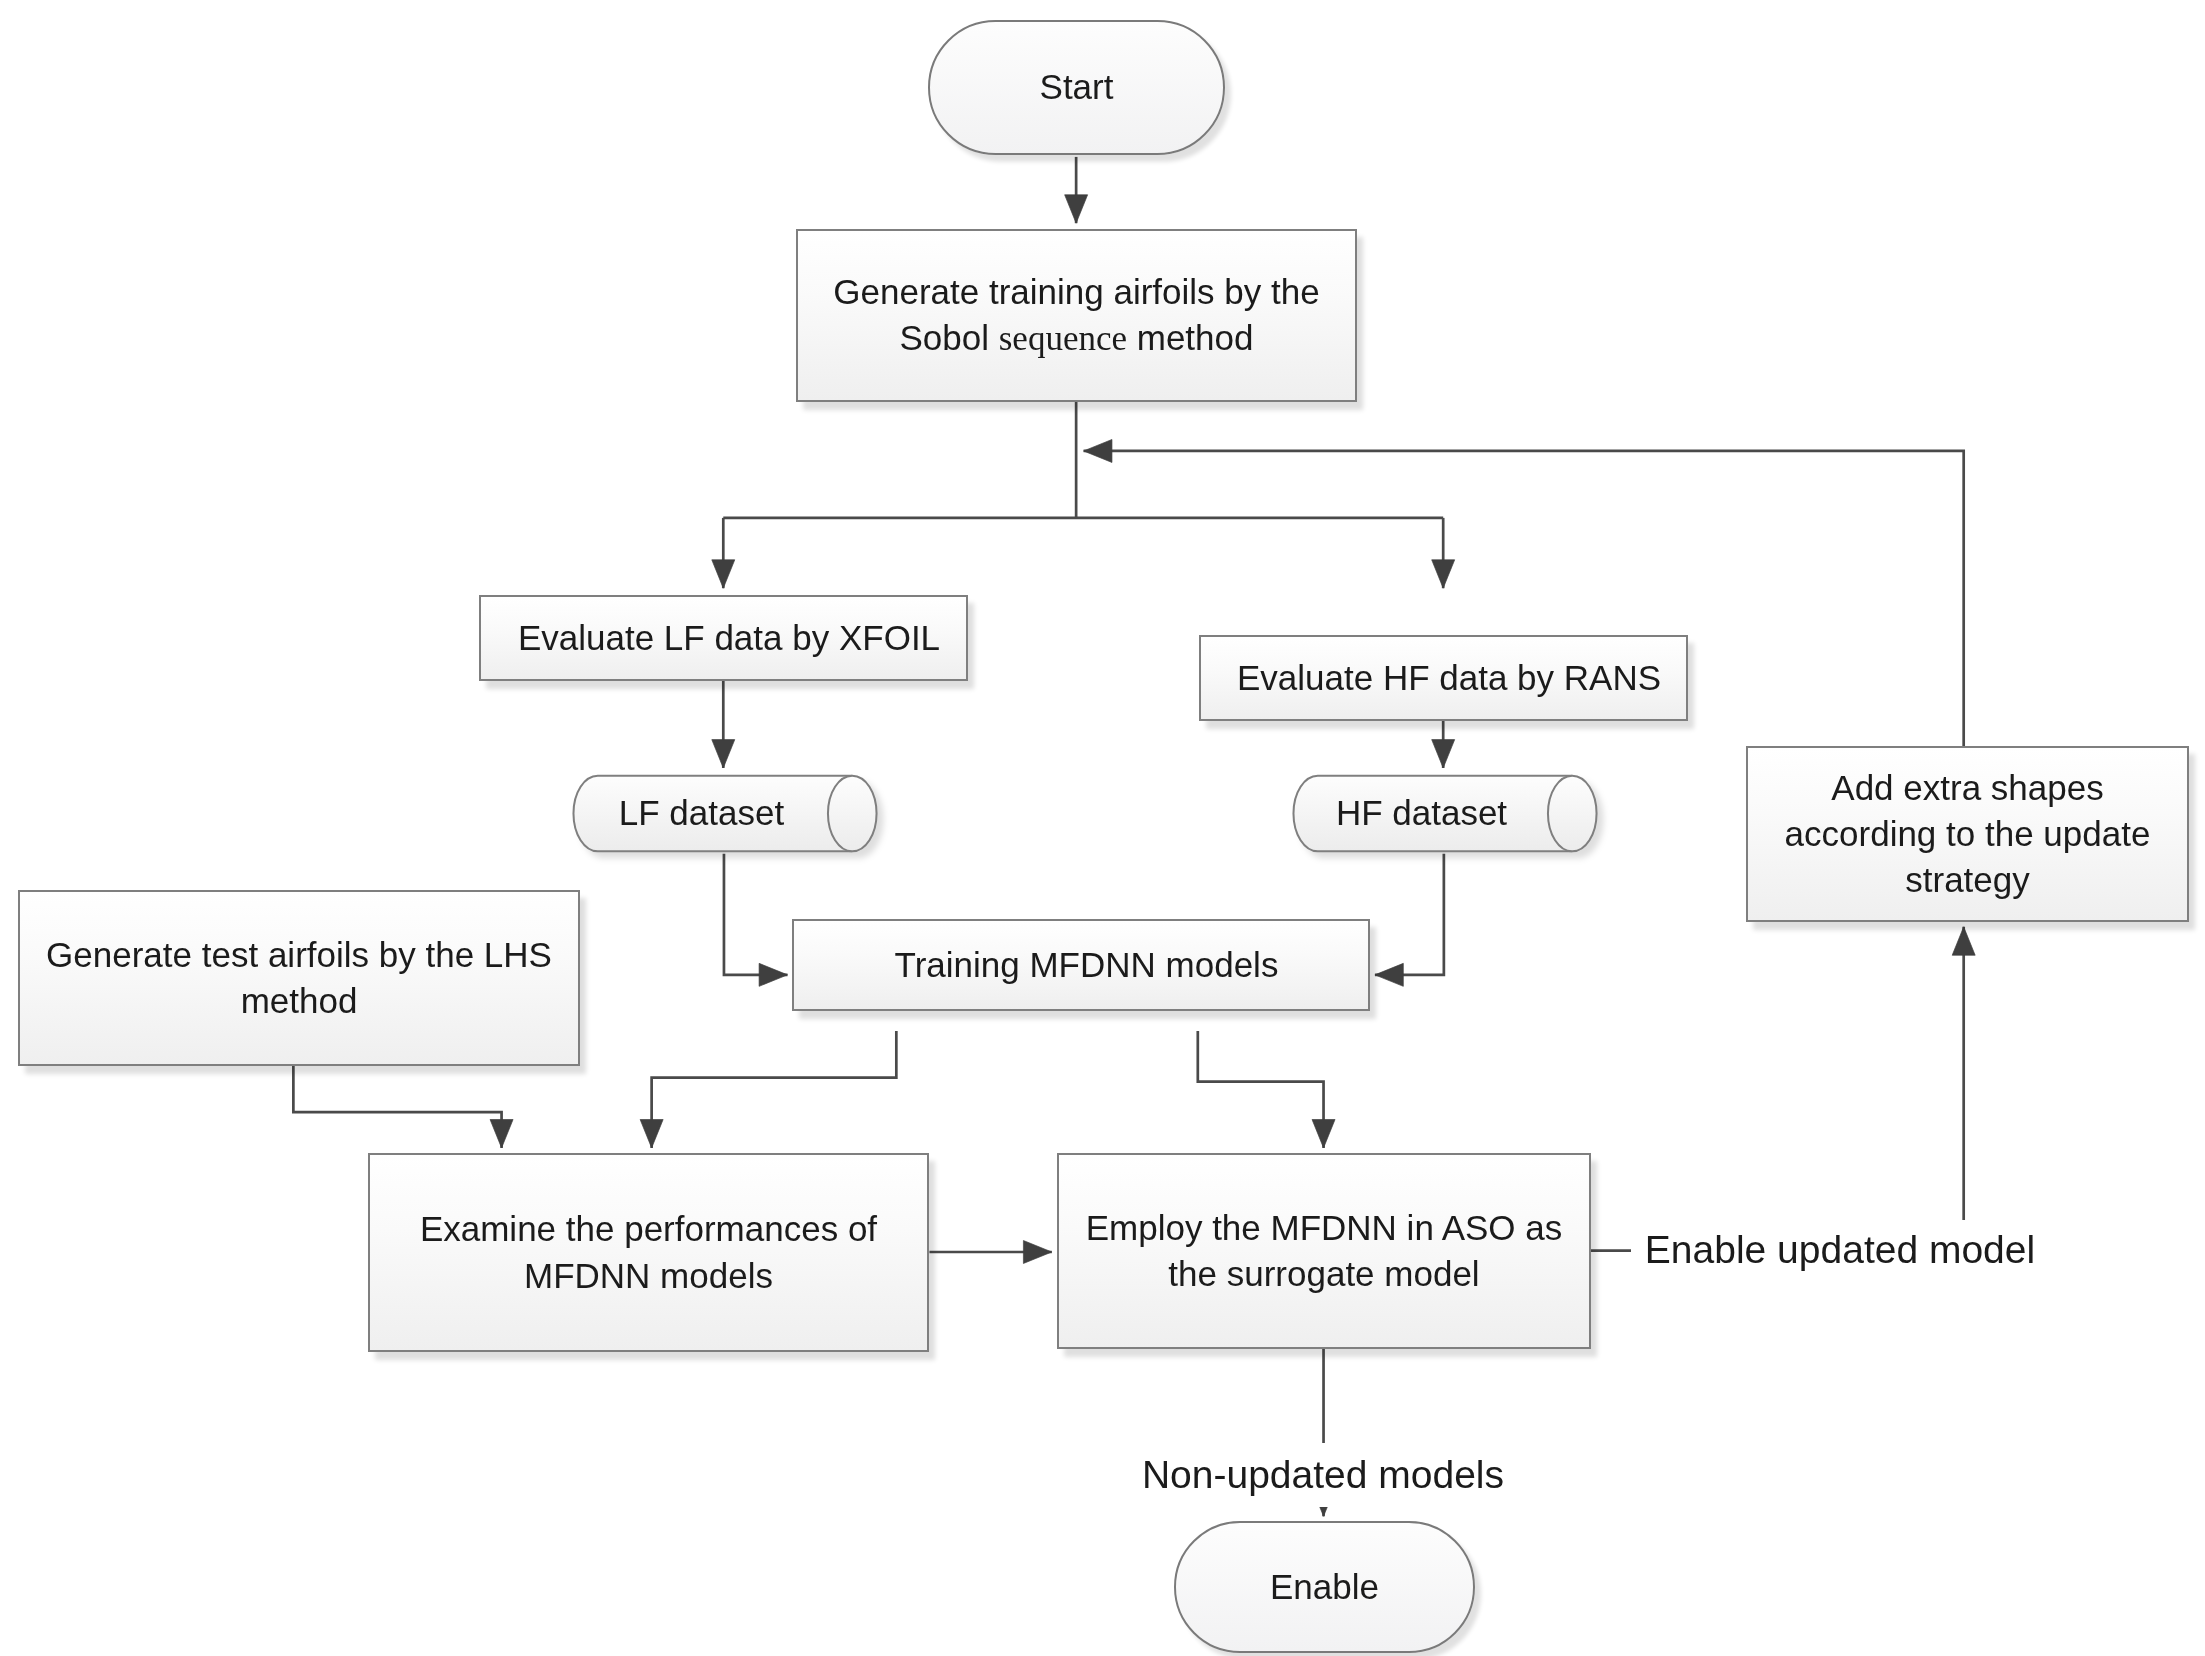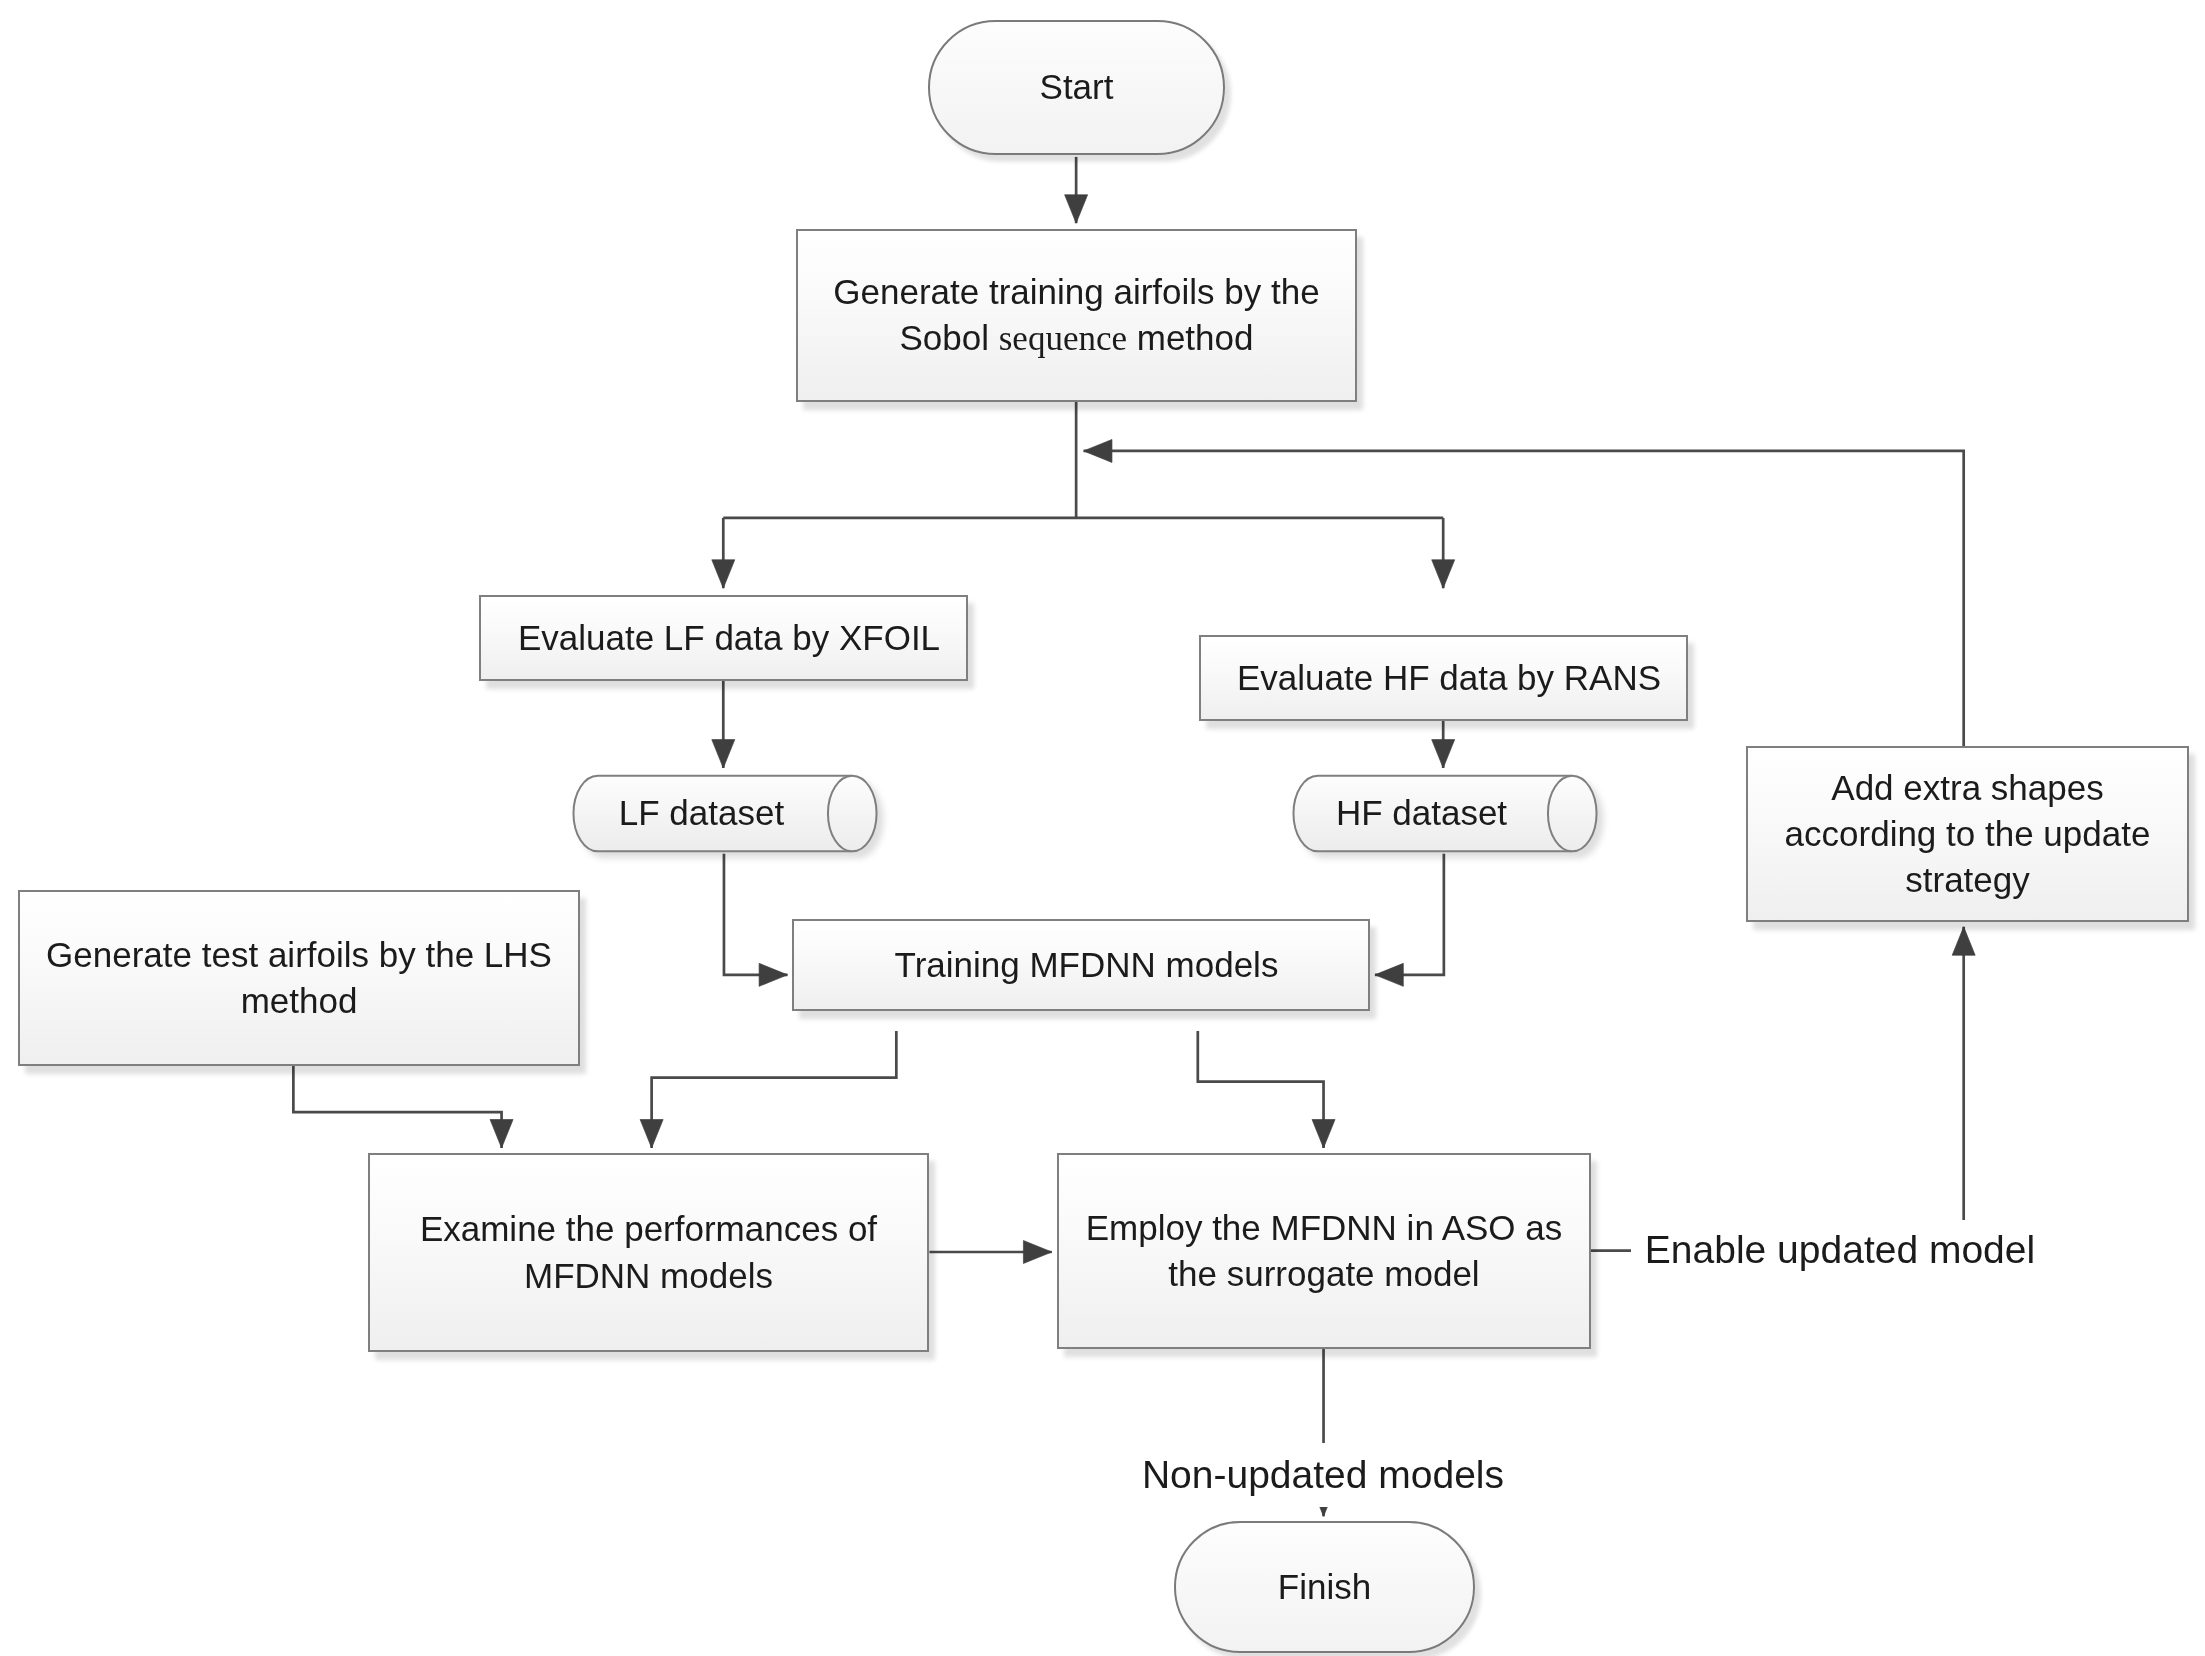--- a/index.html
+++ b/index.html
@@ -120,7 +120,7 @@
   </div>
 
   <div class="node stadium" style="left:1174px;top:1521px;width:301px;height:132px;">
-    <span>Finish</span>
+    <span>Enable</span>
   </div>
 
   <div class="edge-label" style="left:1631px;top:1220px;width:418px;height:59px;">

